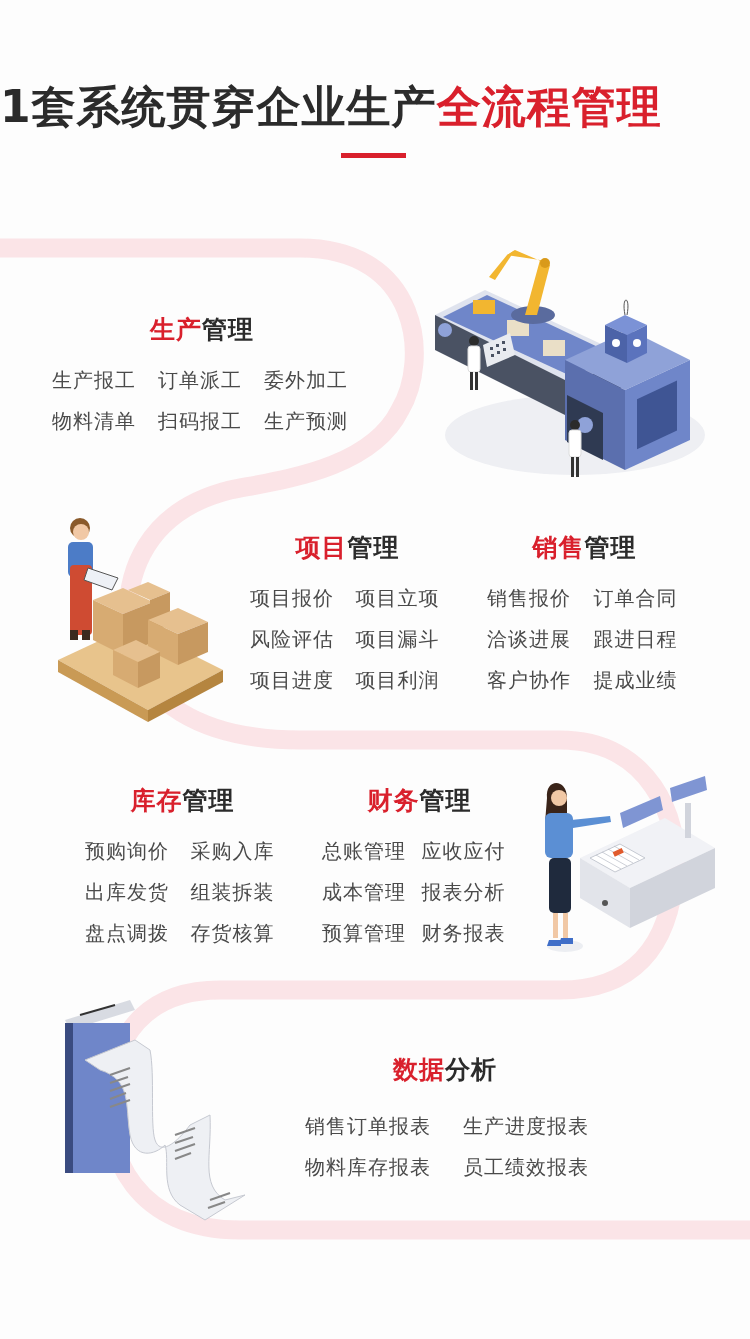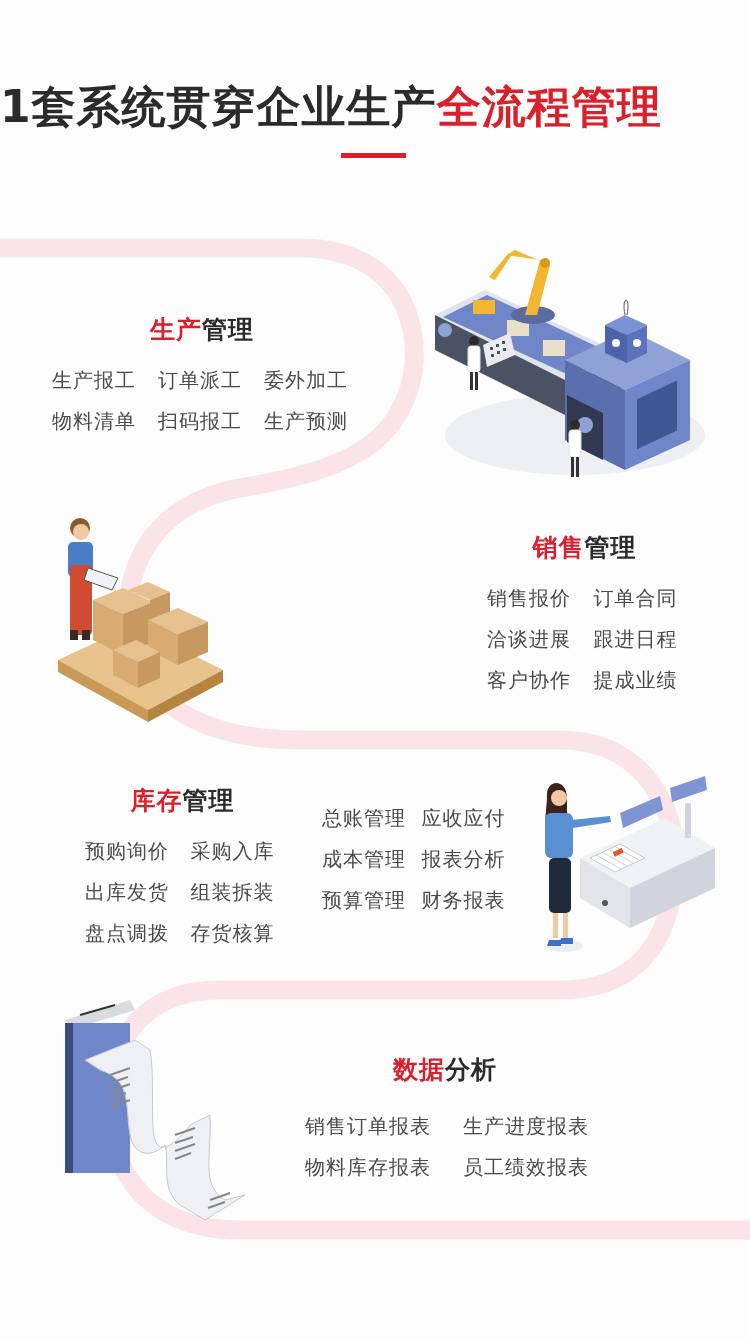--- a/index.html
+++ b/index.html
@@ -56,6 +56,9 @@
 </div>
 
 <div class="module" style="left:250px; top:531px; width:195px;">
+  <div class="module-title">
+    <span class="hl">项目</span><span>管理</span>
+  </div>
 </div>
 
 <div class="module" style="left:487px; top:531px; width:195px;">

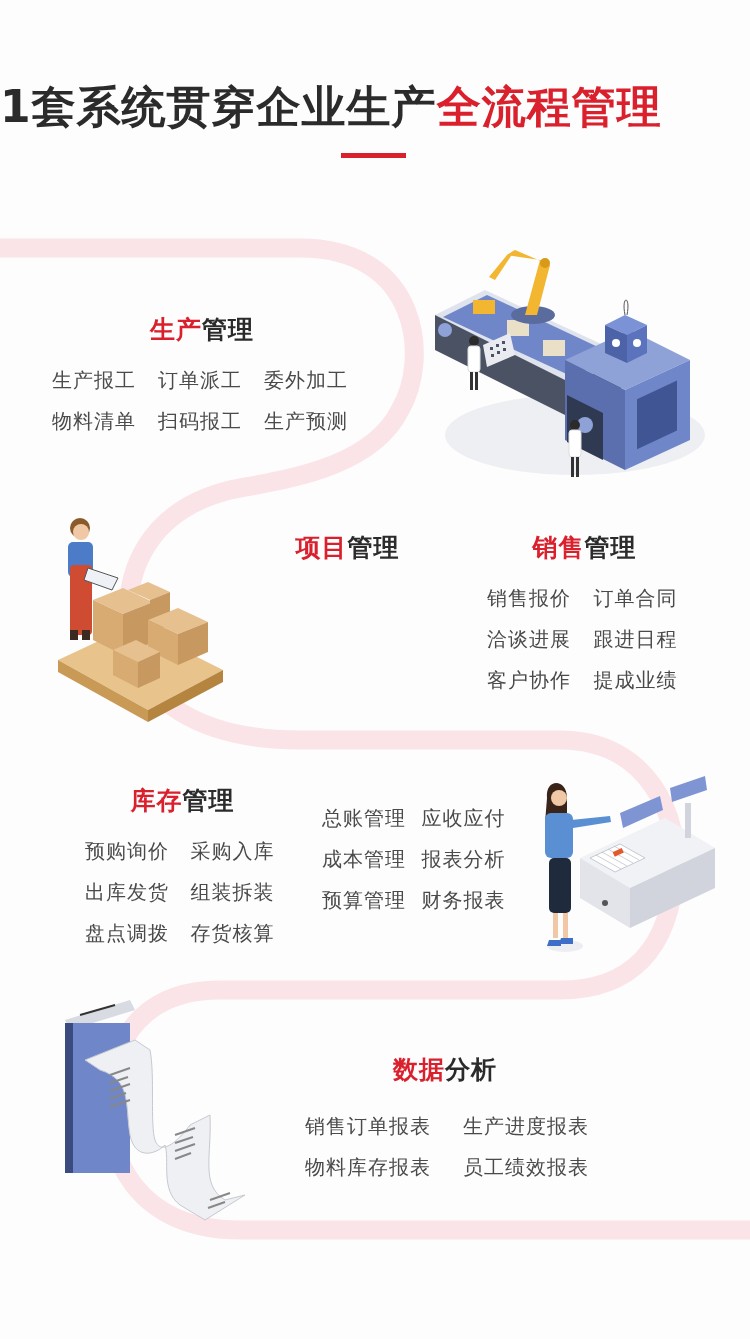--- a/index.html
+++ b/index.html
@@ -58,6 +58,14 @@
 <div class="module" style="left:250px; top:531px; width:195px;">
   <div class="module-title">
     <span class="hl">项目</span><span>管理</span>
+  </div>
+  <div class="items" style="grid-template-columns: repeat(2, auto); column-gap: 16px;">
+    <span class="item">项目报价</span>
+    <span class="item">项目立项</span>
+    <span class="item">风险评估</span>
+    <span class="item">项目漏斗</span>
+    <span class="item">项目进度</span>
+    <span class="item">项目利润</span>
   </div>
 </div>
 

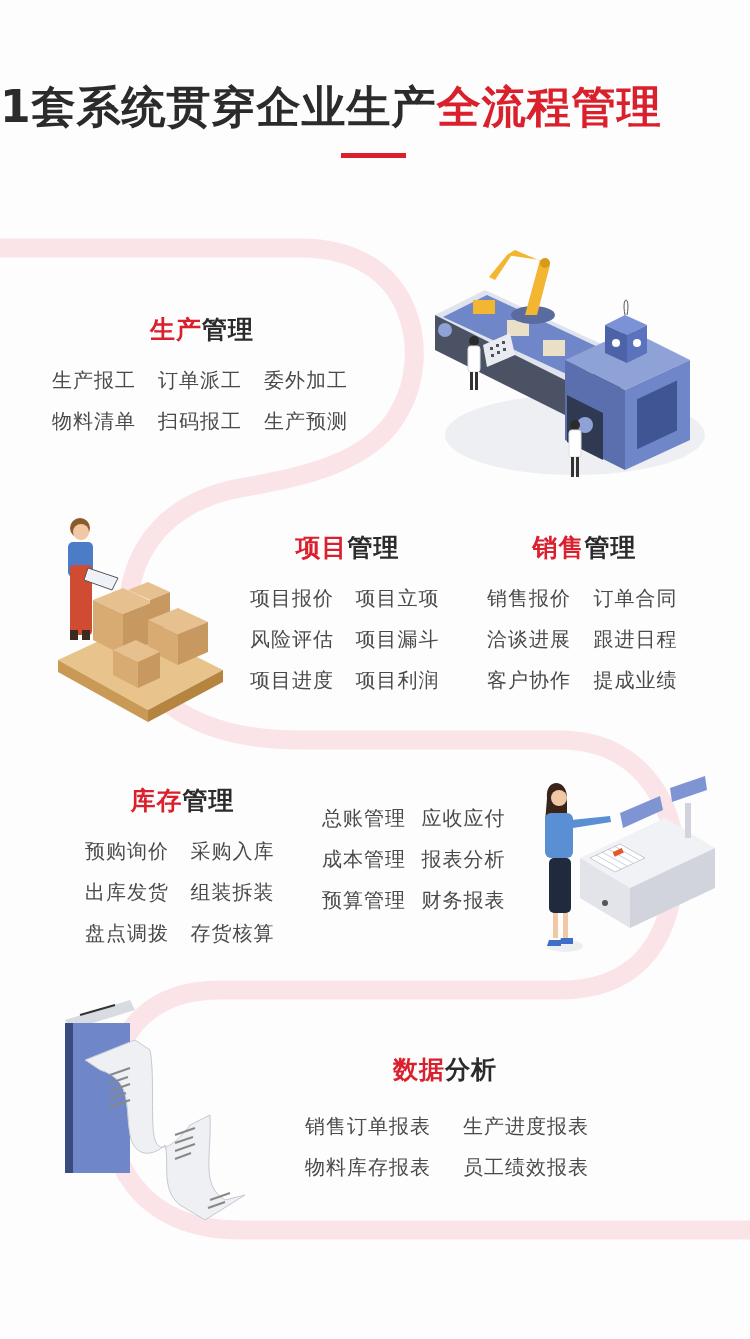--- a/index.html
+++ b/index.html
@@ -98,6 +98,9 @@
 </div>
 
 <div class="module" style="left:322px; top:784px; width:195px;">
+  <div class="module-title">
+    <span class="hl">财务</span><span>管理</span>
+  </div>
   <div class="items" style="grid-template-columns: repeat(2, auto); column-gap: 4px;">
     <span class="item">总账管理</span>
     <span class="item">应收应付</span>

